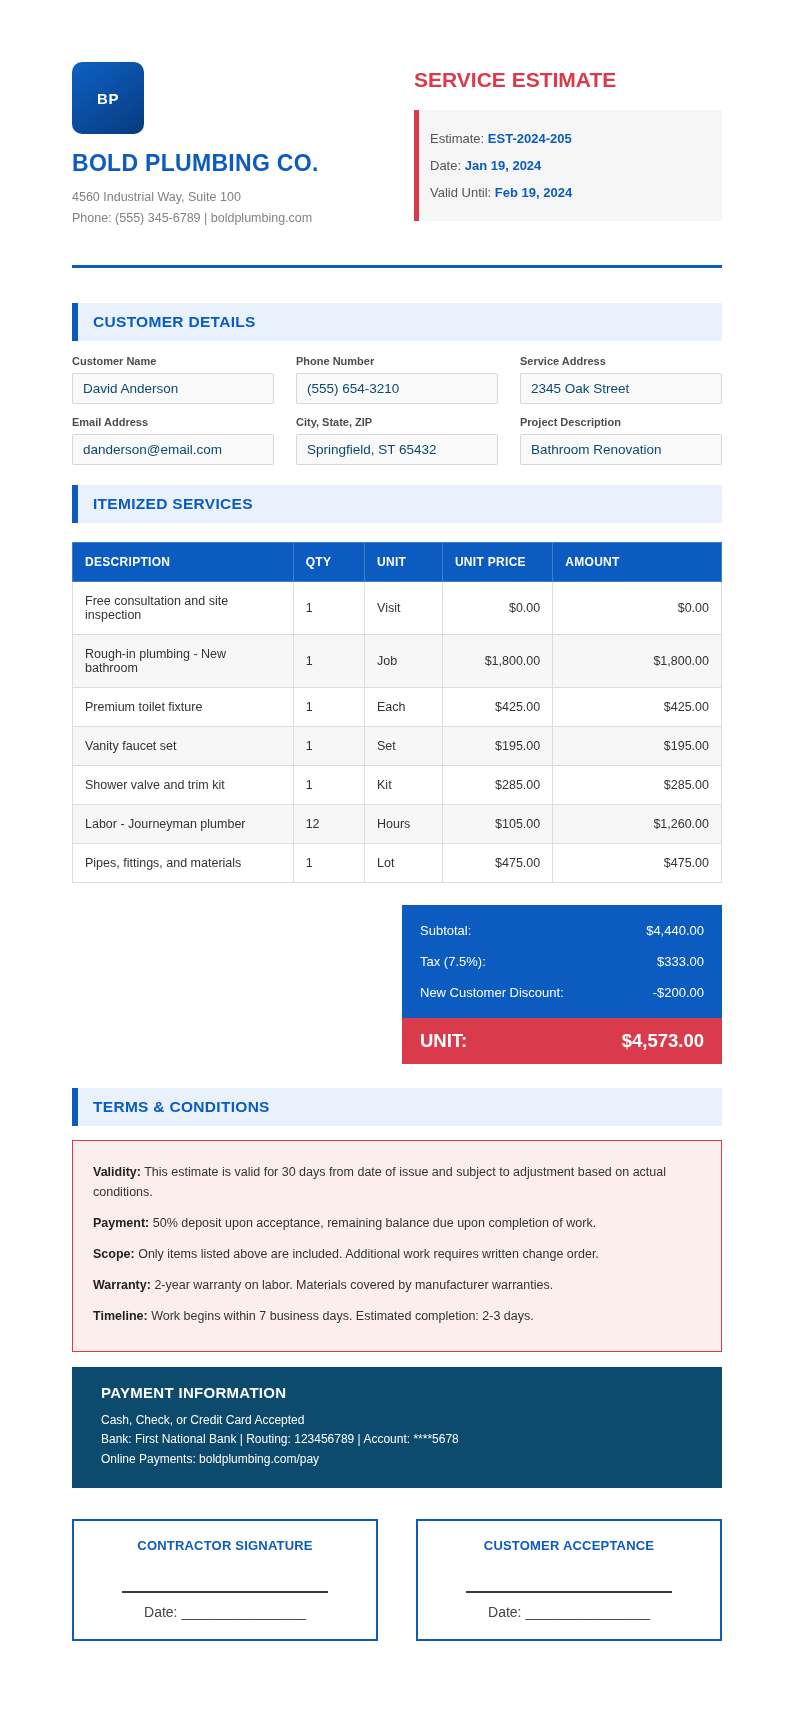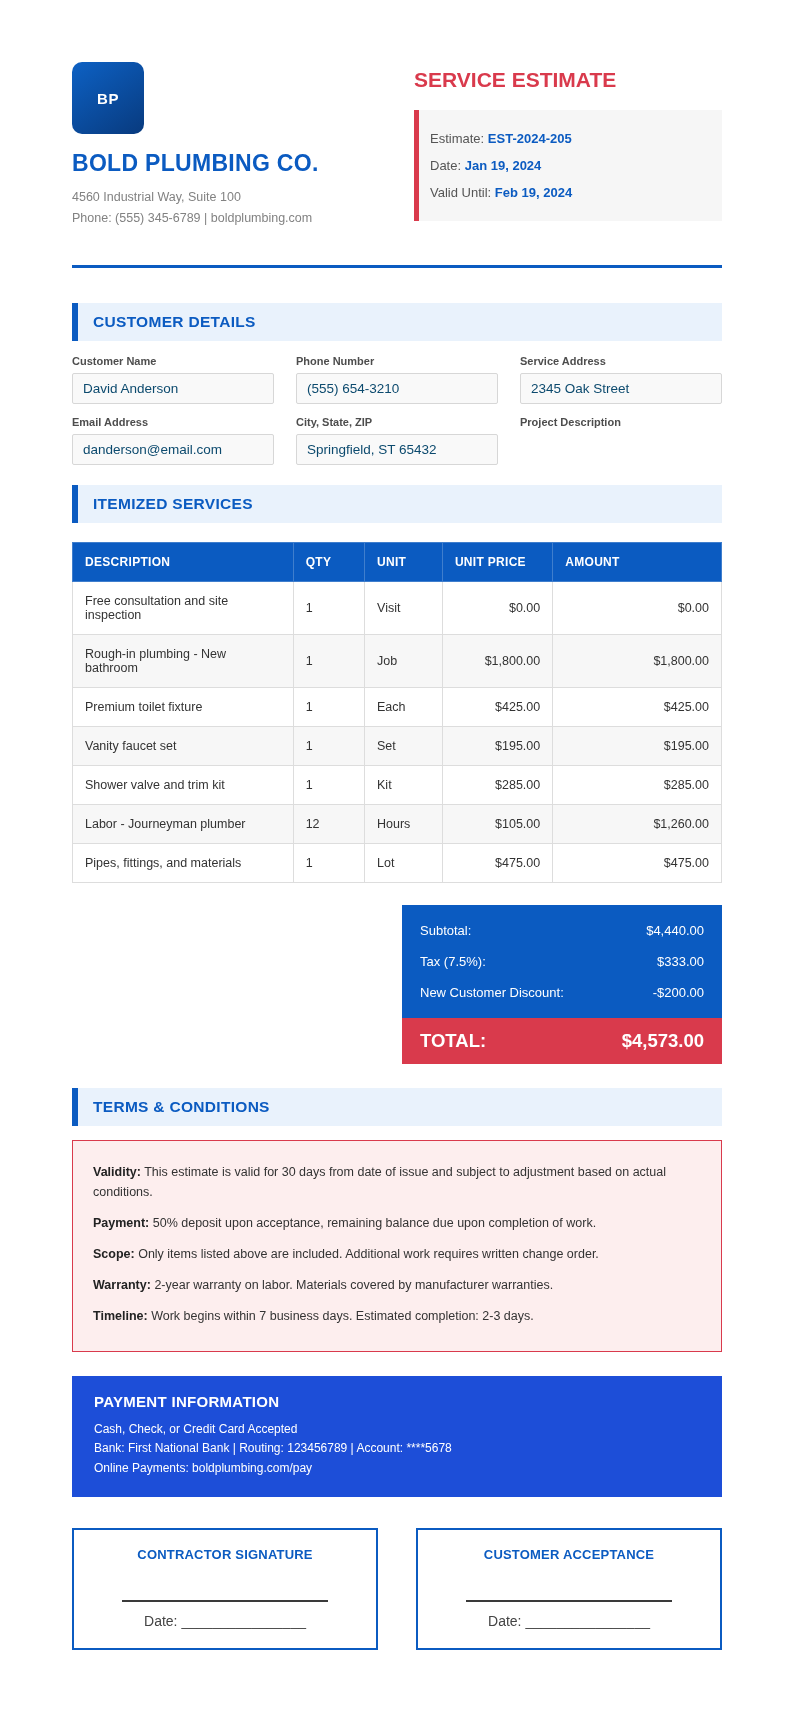--- a/index.html
+++ b/index.html
@@ -151,6 +151,7 @@
     </div>
     <div class="field">
       <label>Project Description</label>
+      <input type="text" readonly="" value="Bathroom Renovation" style="">
     </div>
   </div>
 

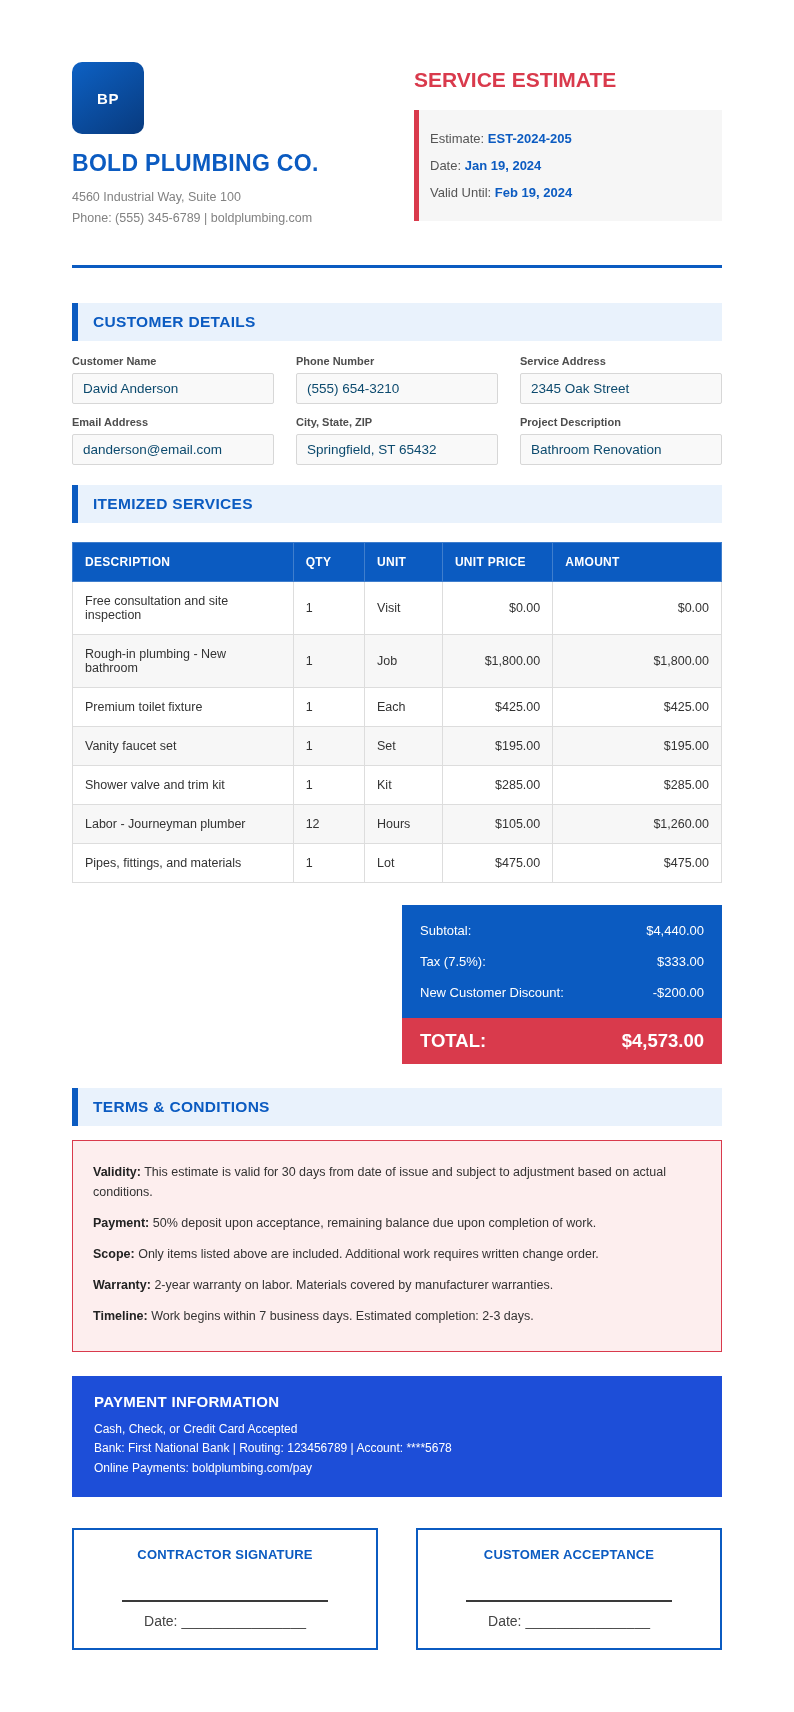--- a/index.html
+++ b/index.html
@@ -238,7 +238,7 @@
       </div>
     </div>
     <div class="total-final">
-      <span>TOTAL:</span>
+      <span>UNIT:</span>
       <span>$4,573.00</span>
     </div>
   </div>

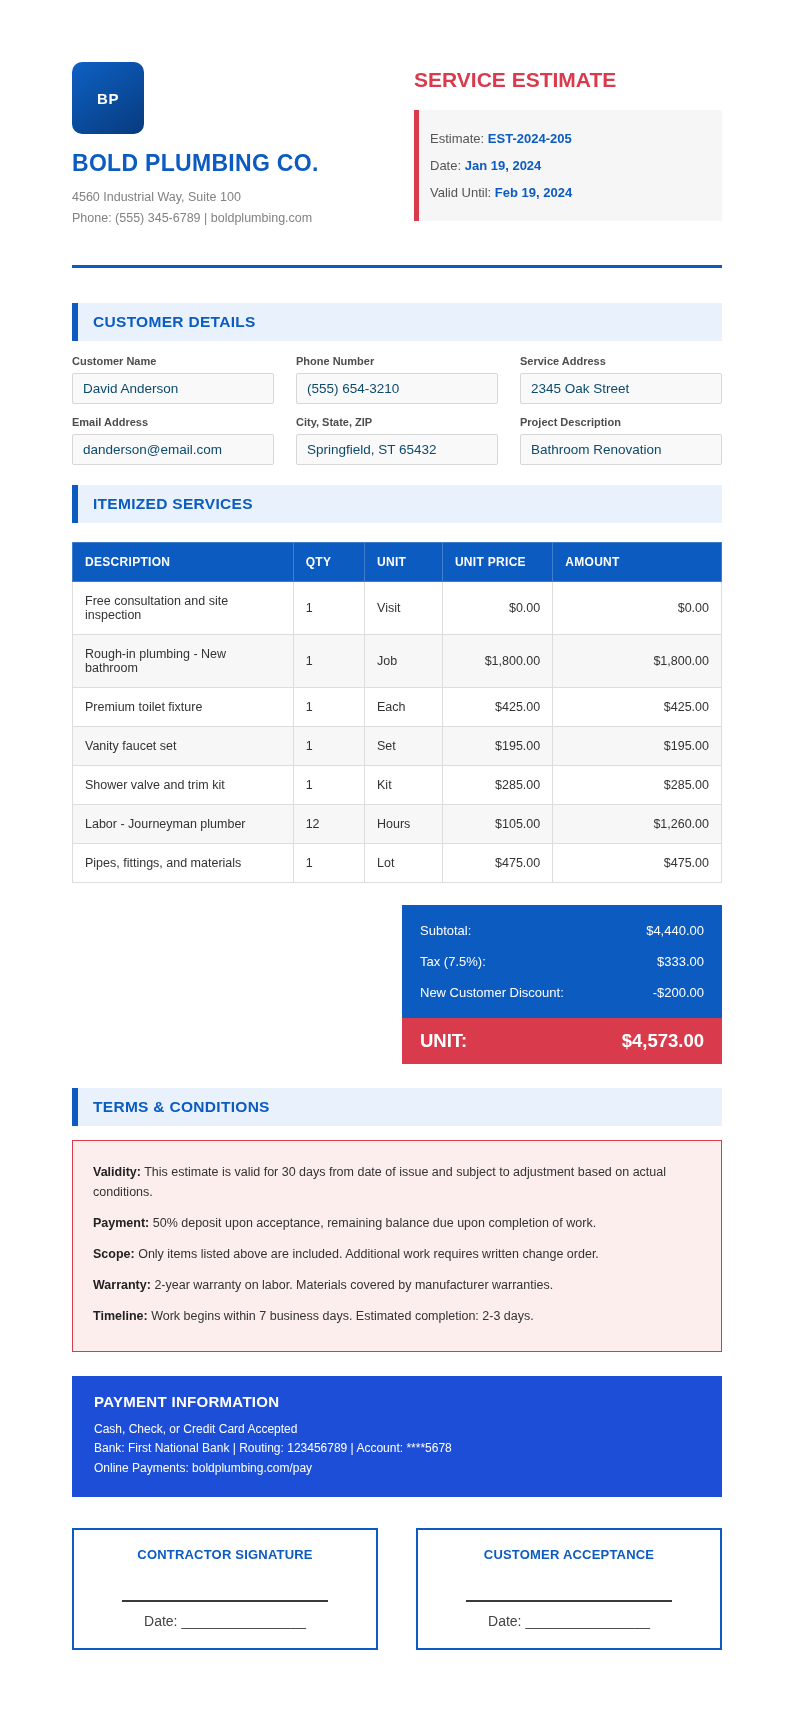--- a/index.html
+++ b/index.html
@@ -76,7 +76,7 @@
   .term b { color: #222; }
 
   
-  .payment { margin-top: 24px; background: #1d4ed8; color: #fff; padding: 17px 22px 18px; }
+  .payment { margin-top: 15px; background: #0c4a6e; color: #fff; padding: 17px 29px 18px; }
   .payment h3 { font-size: 15px; margin: 0 0 10px; letter-spacing: .3px; }
   .payment-line { font-size: 12px; line-height: 1.65; }
 

